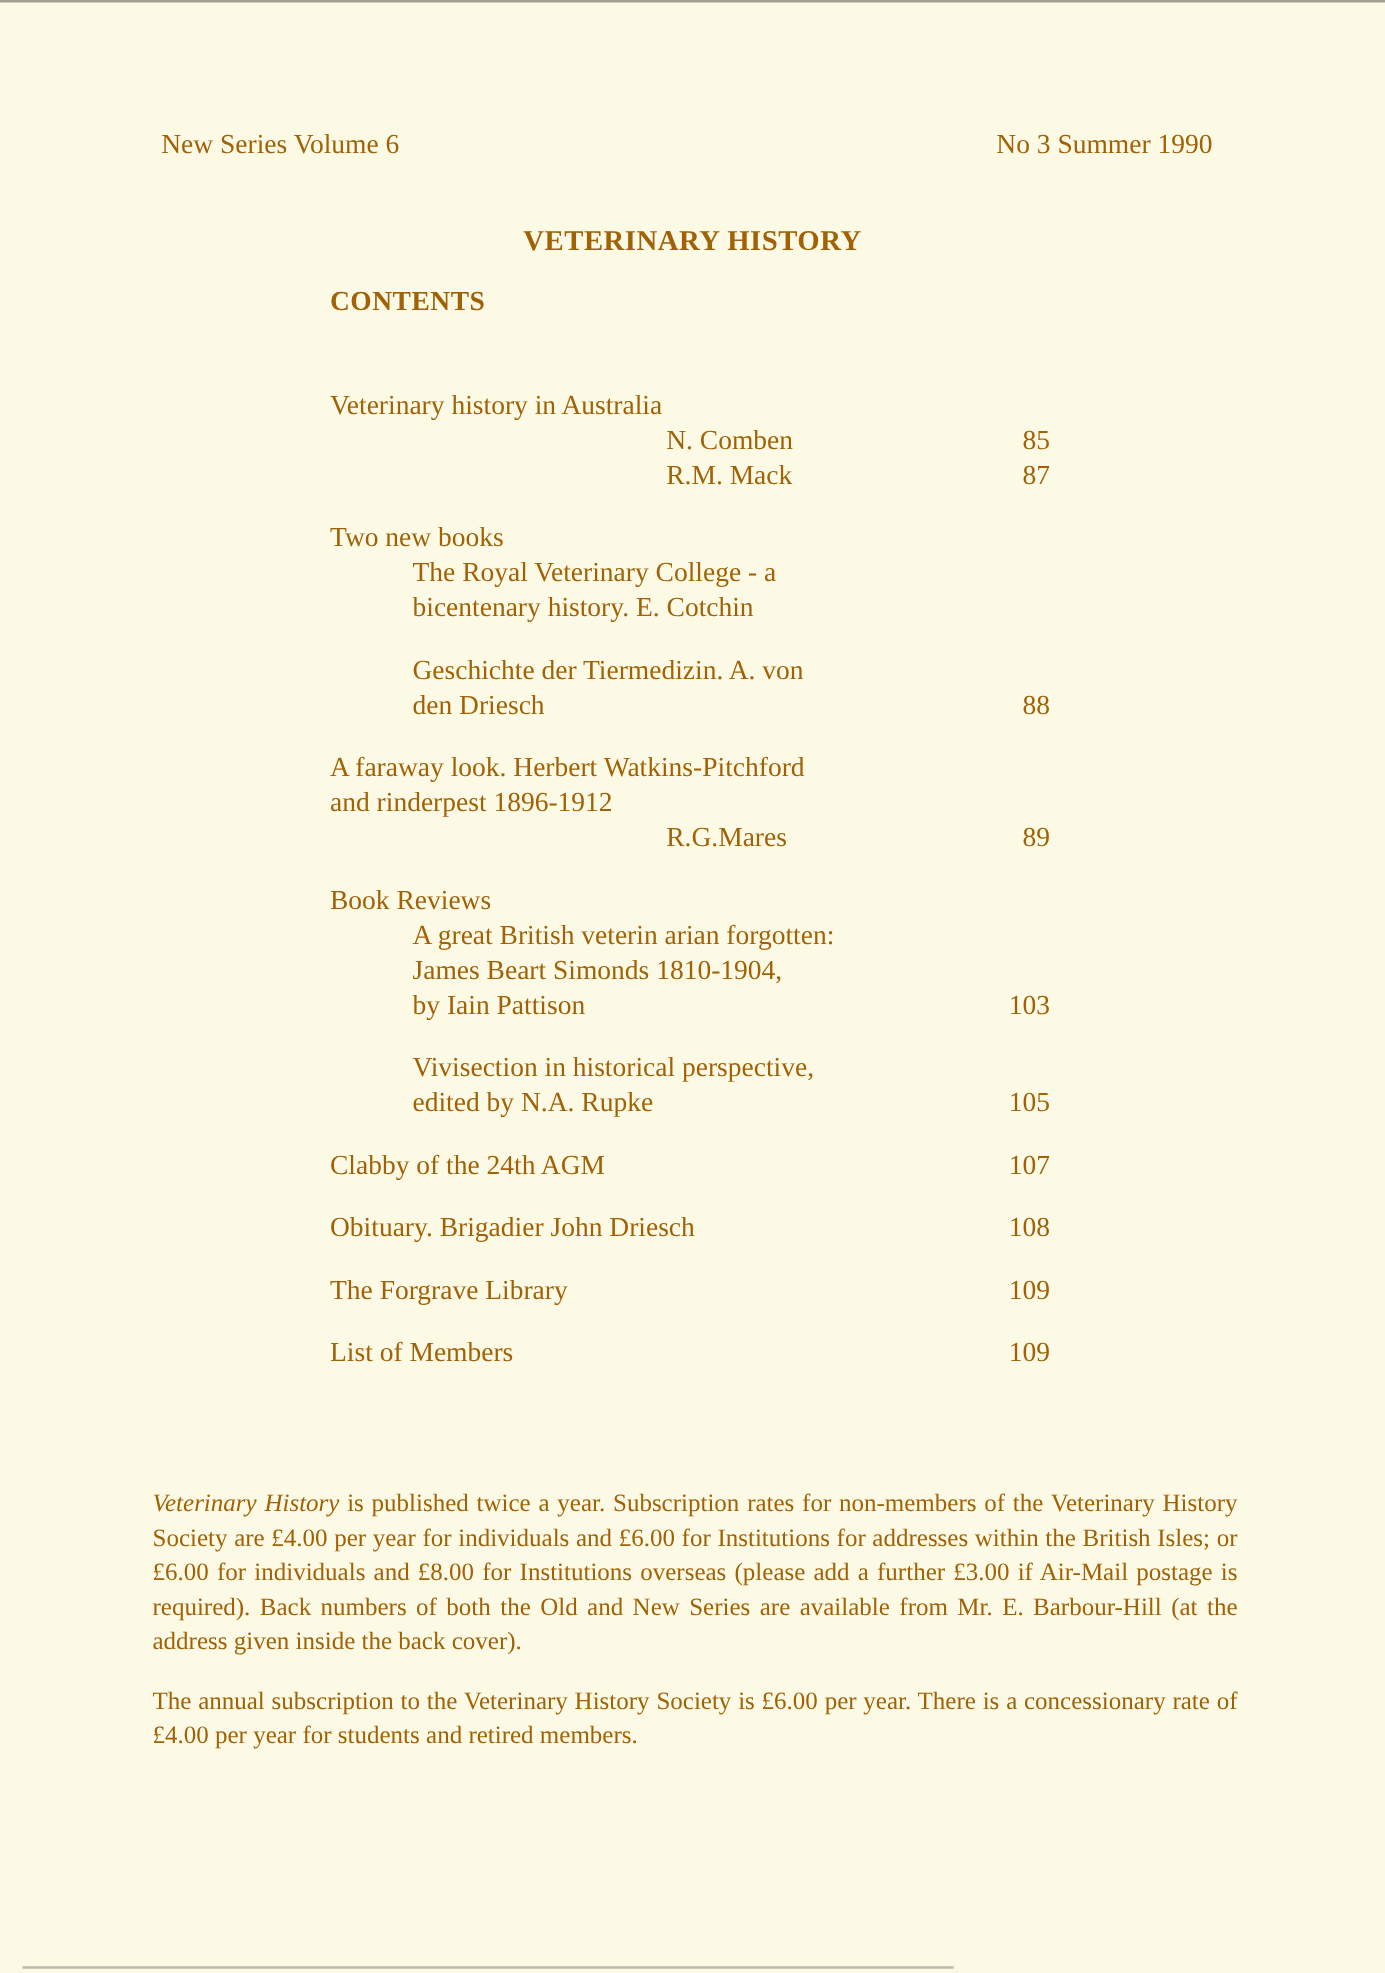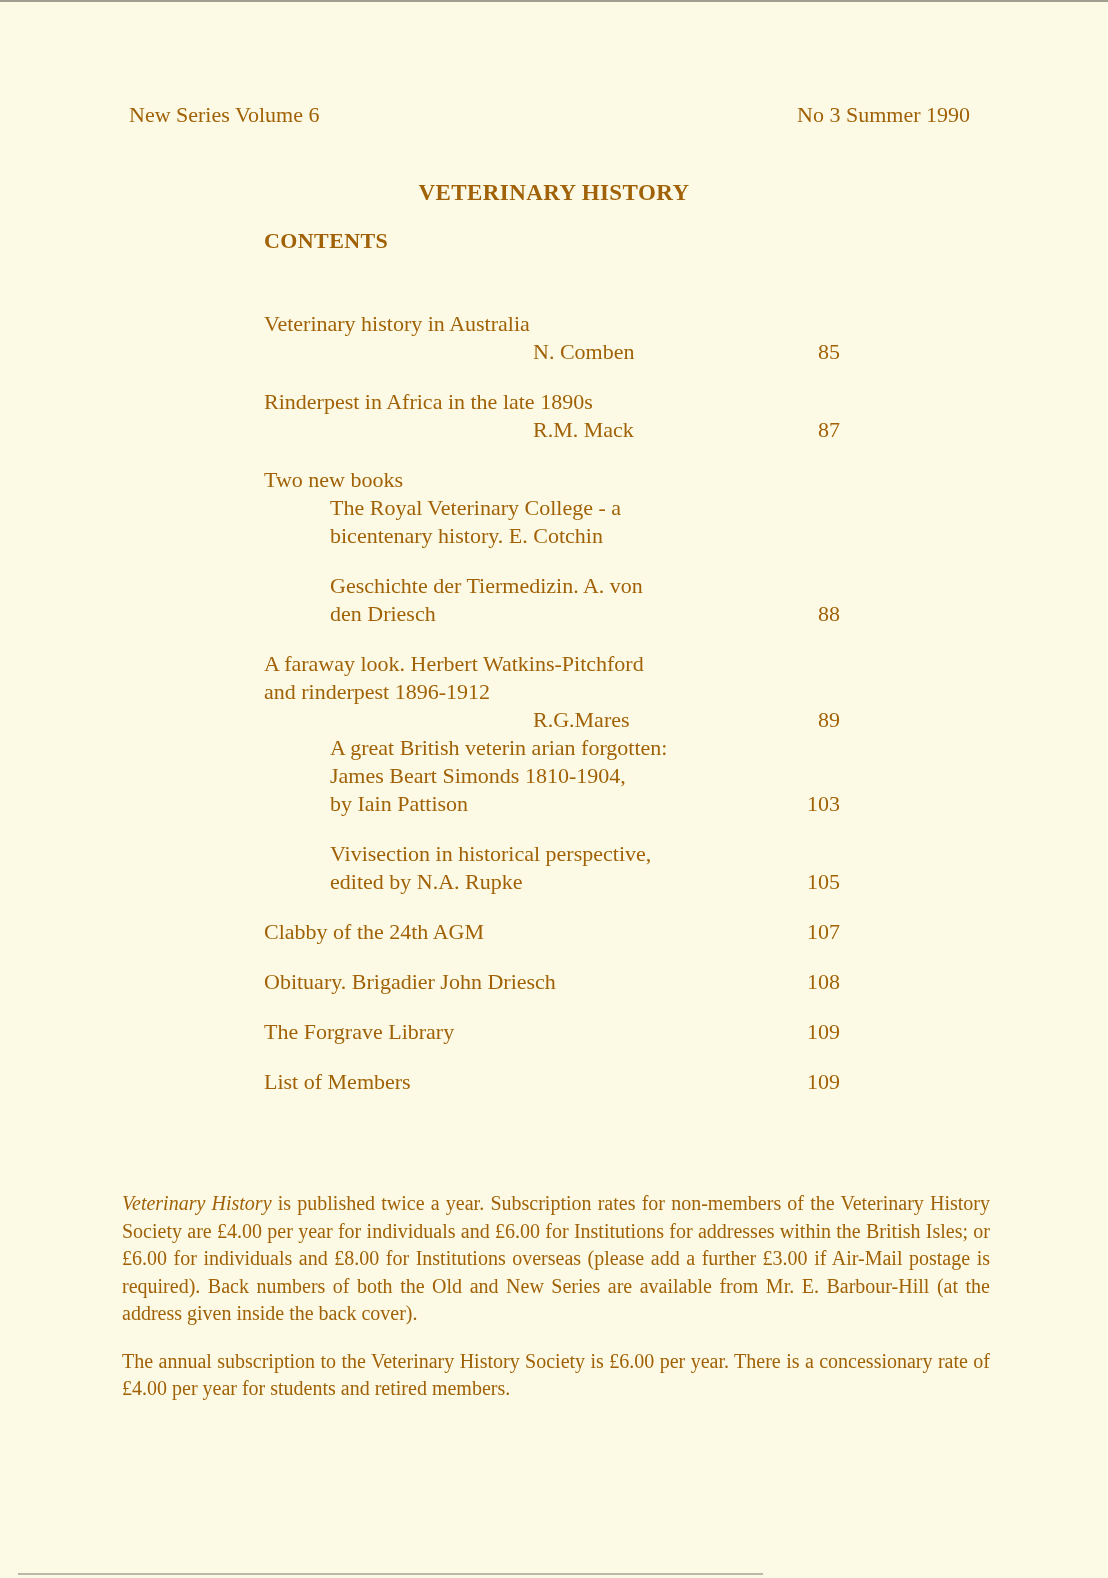--- a/index.html
+++ b/index.html
@@ -112,7 +112,6 @@
     <div class="row"><span>Veterinary history in Australia</span></div>
     <div class="row author"><span>N. Comben</span><span class="pg">85</span></div>
 
-    <div class="row gap"><span>Rinderpest in Africa in the late 1890s</span></div>
     <div class="row author"><span>R.M. Mack</span><span class="pg">87</span></div>
 
     <div class="row gap"><span>Two new books</span></div>

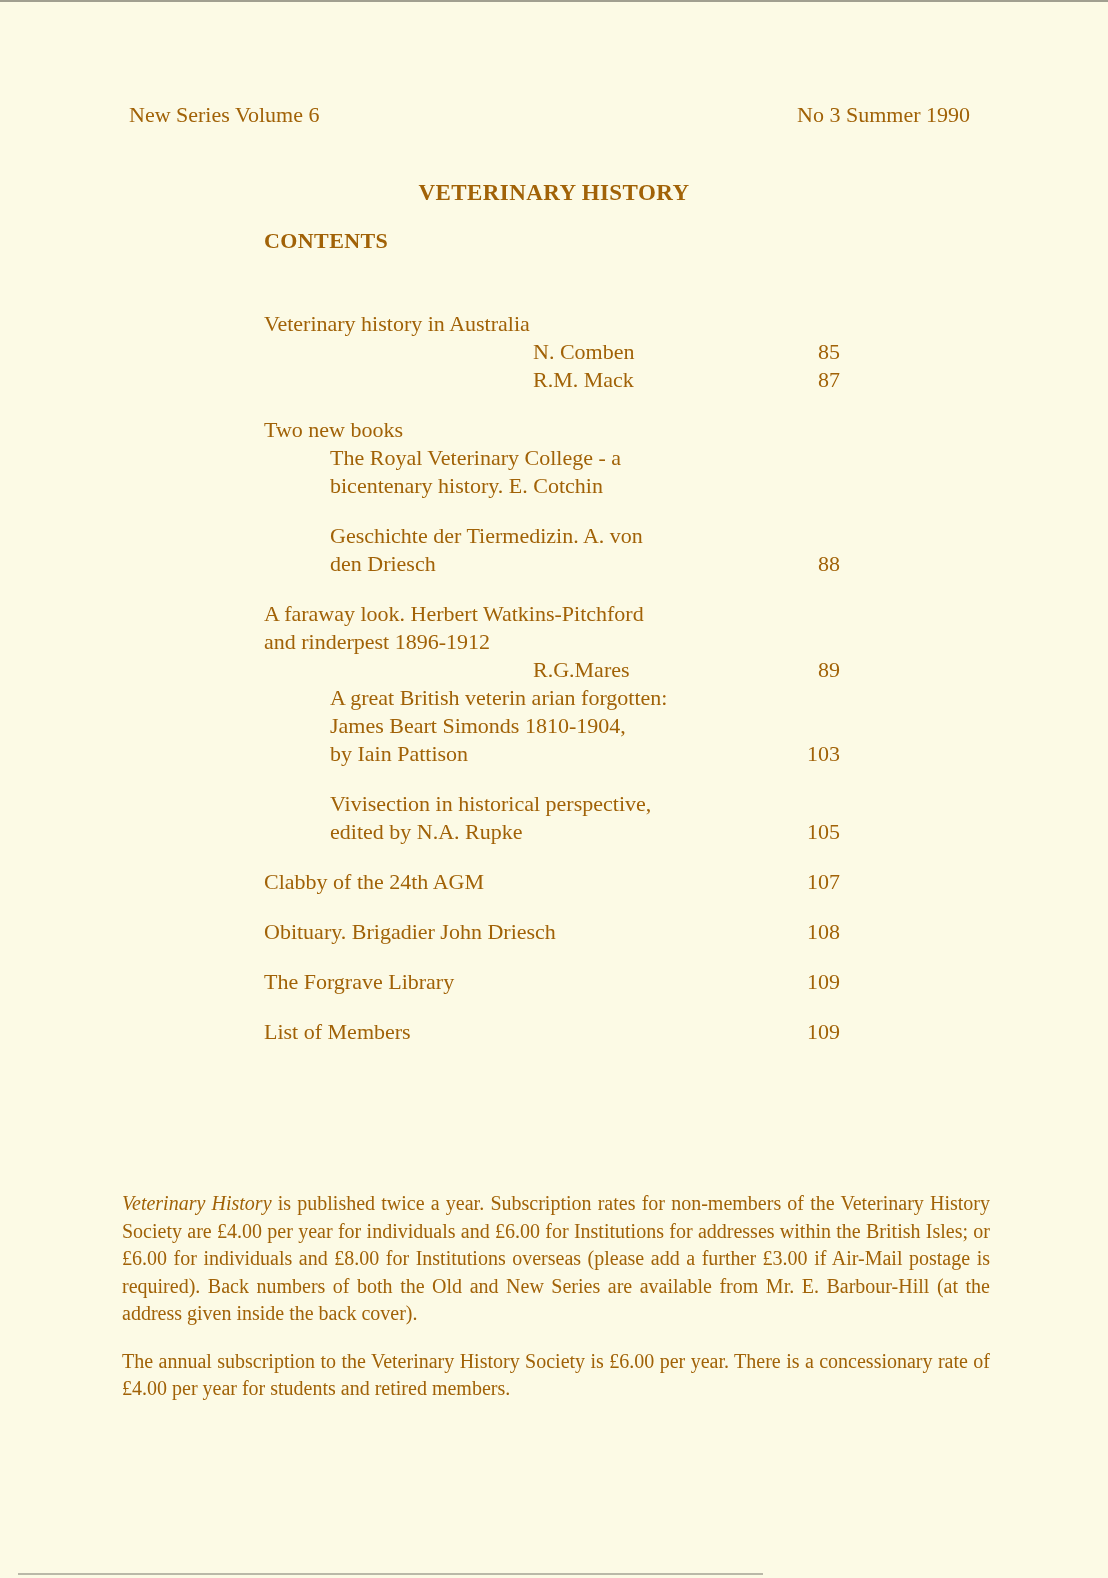--- a/index.html
+++ b/index.html
@@ -125,6 +125,7 @@
     <div class="row"><span>and rinderpest 1896-1912</span></div>
     <div class="row author"><span>R.G.Mares</span><span class="pg">89</span></div>
 
+    <div class="row gap"><span>Book Reviews</span></div>
     <div class="row indent"><span>A great British veterin arian forgotten:</span></div>
     <div class="row indent"><span>James Beart Simonds 1810-1904,</span></div>
     <div class="row indent"><span>by Iain Pattison</span><span class="pg">103</span></div>

